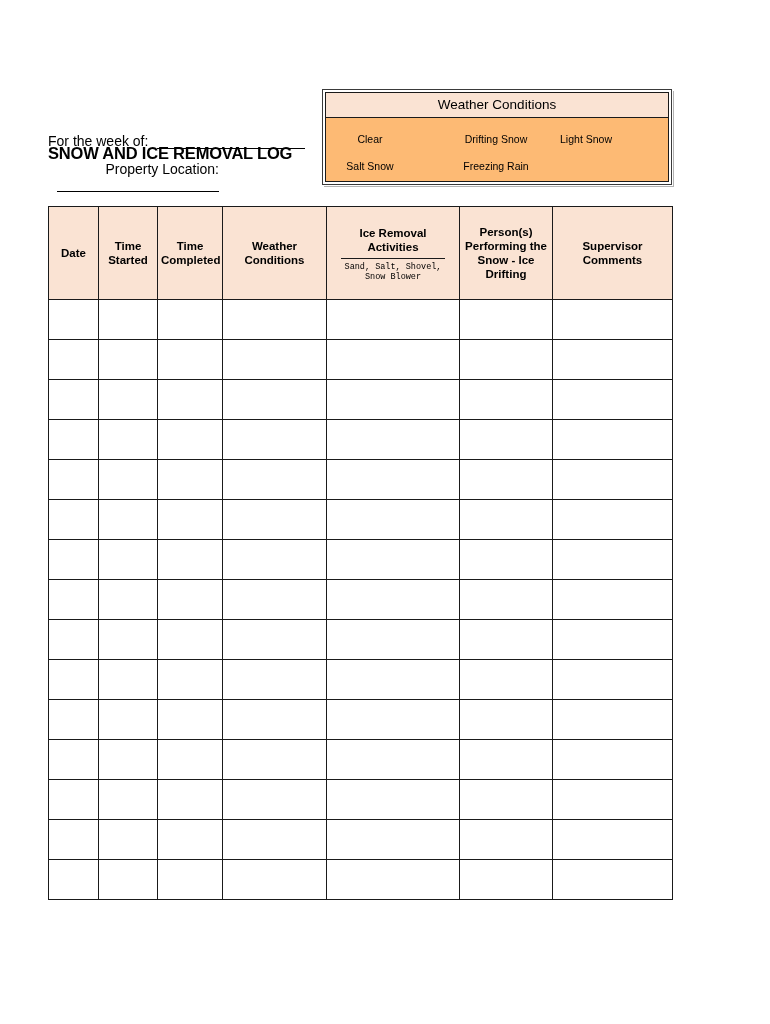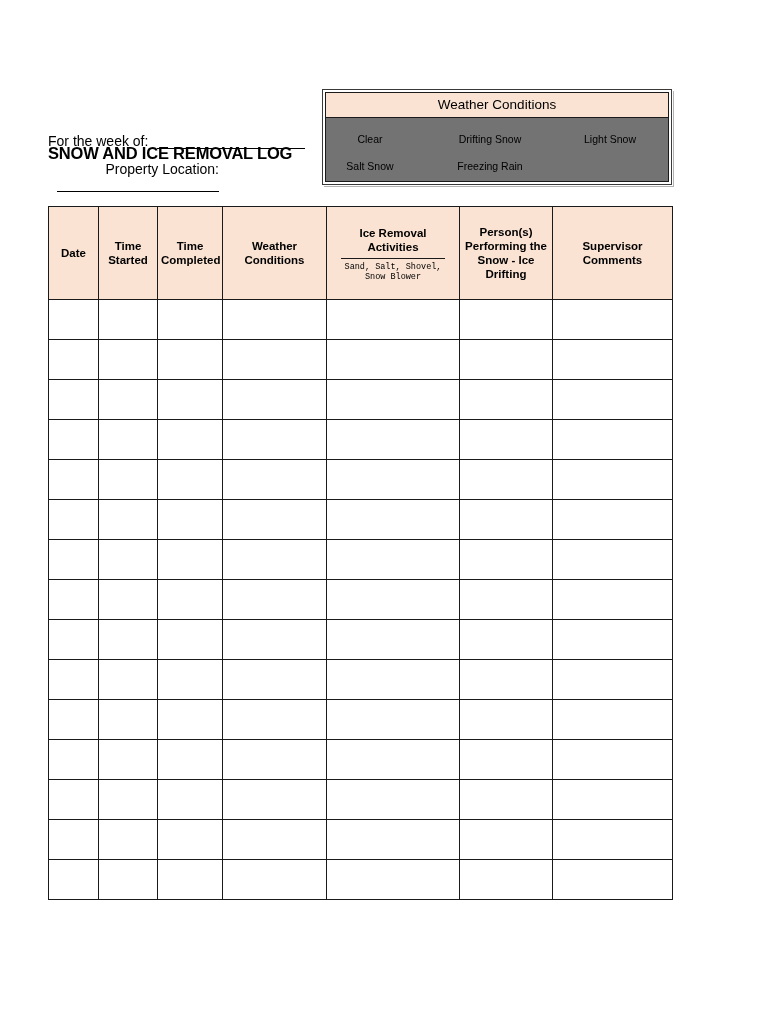--- a/index.html
+++ b/index.html
@@ -87,7 +87,7 @@
   .weather-body {
     flex: 1;
     position: relative;
-    background: #737373;
+    background: #fdba74;
   }
   .weather-opt {
     position: absolute;

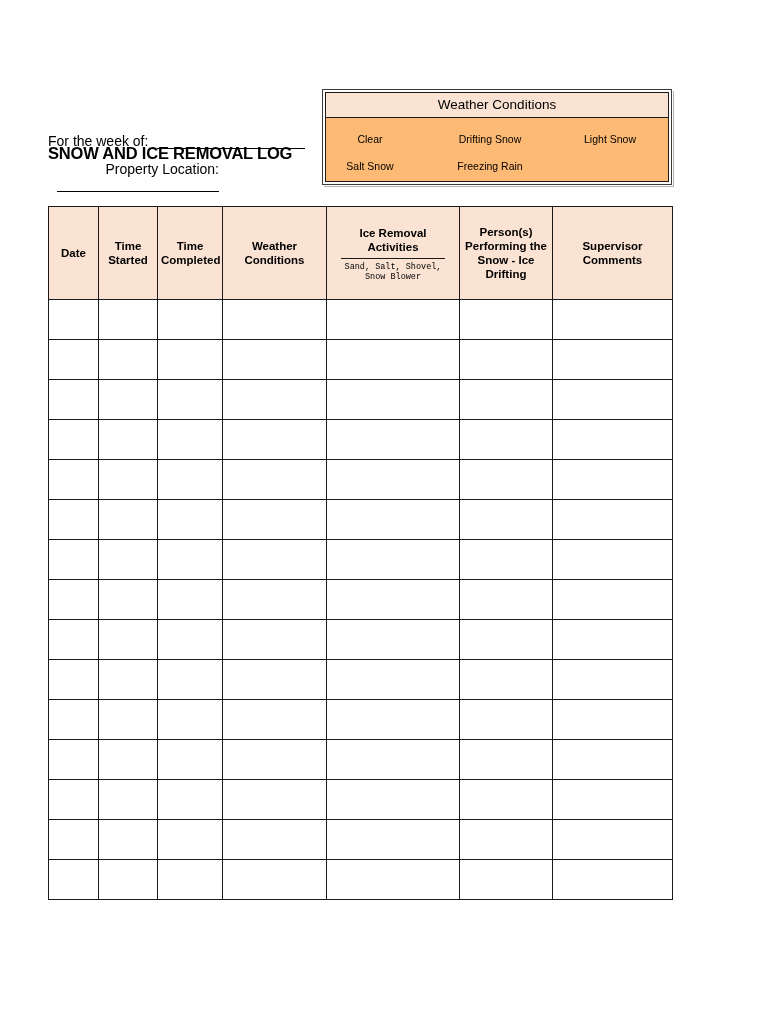--- a/index.html
+++ b/index.html
@@ -98,7 +98,7 @@
   .weather-opt.r0 { top: 15px; }
   .weather-opt.r1 { top: 42px; }
   .weather-opt.c0 { left: 44px; transform: translateX(-50%); }
-  .weather-opt.c1 { left: 164px; transform: translateX(-50%); }
+  .weather-opt.c1 { left: 170px; transform: translateX(-50%); }
   .weather-opt.c2 { left: 284px; transform: translateX(-50%); text-align: right; }
 
   

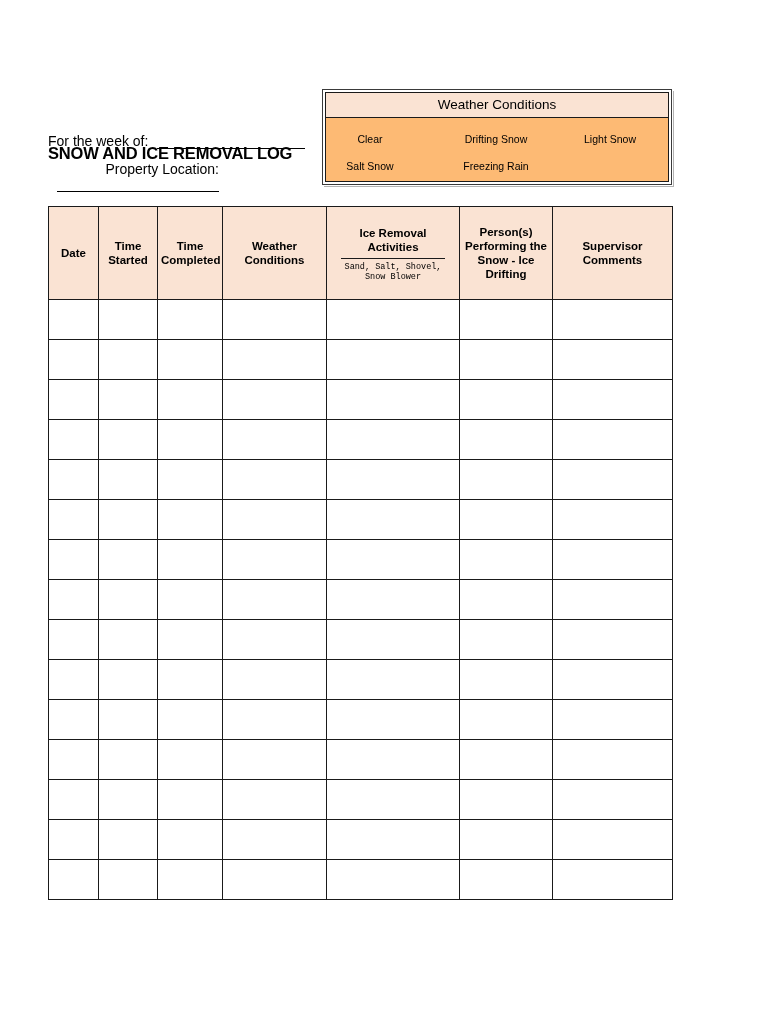--- a/index.html
+++ b/index.html
@@ -99,7 +99,7 @@
   .weather-opt.r1 { top: 42px; }
   .weather-opt.c0 { left: 44px; transform: translateX(-50%); }
   .weather-opt.c1 { left: 170px; transform: translateX(-50%); }
-  .weather-opt.c2 { left: 284px; transform: translateX(-50%); text-align: right; }
+  .weather-opt.c2 { left: 260px; transform: translateX(-50%); text-align: right; }
 
   
   .log-table {

